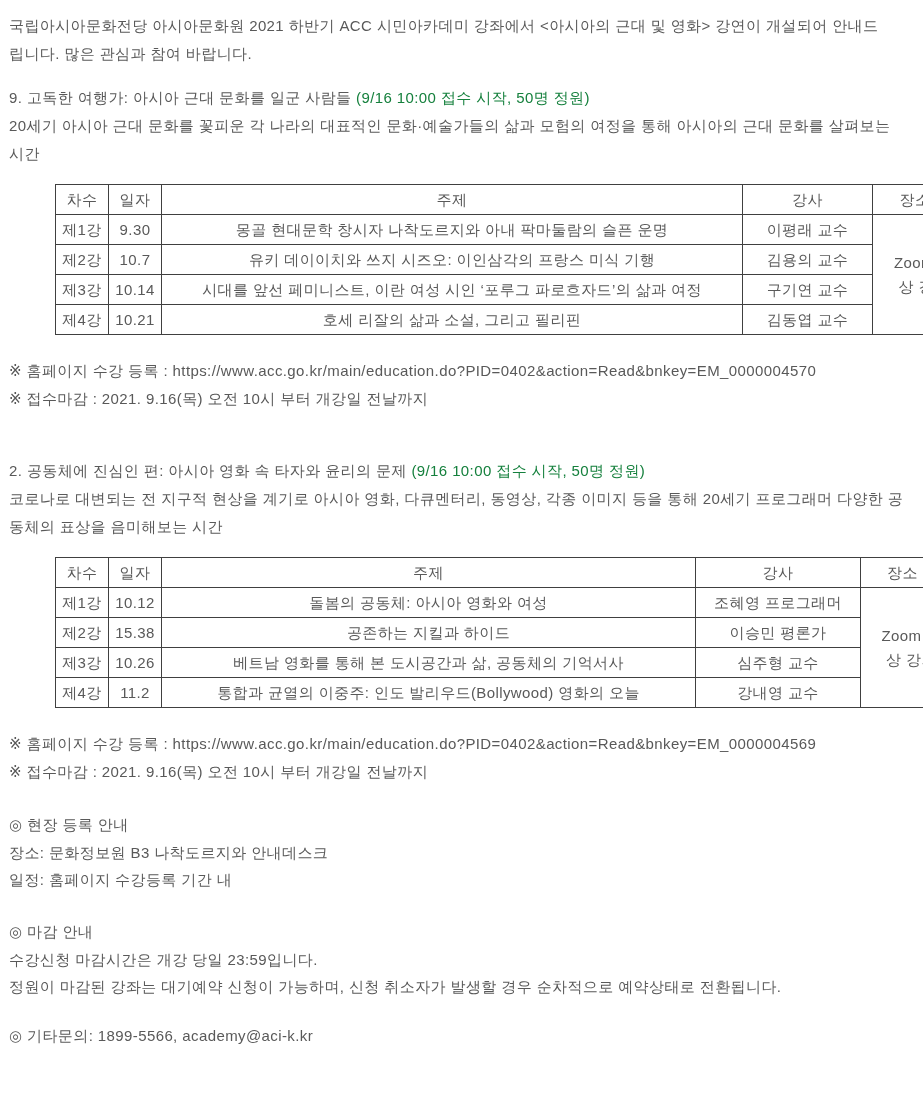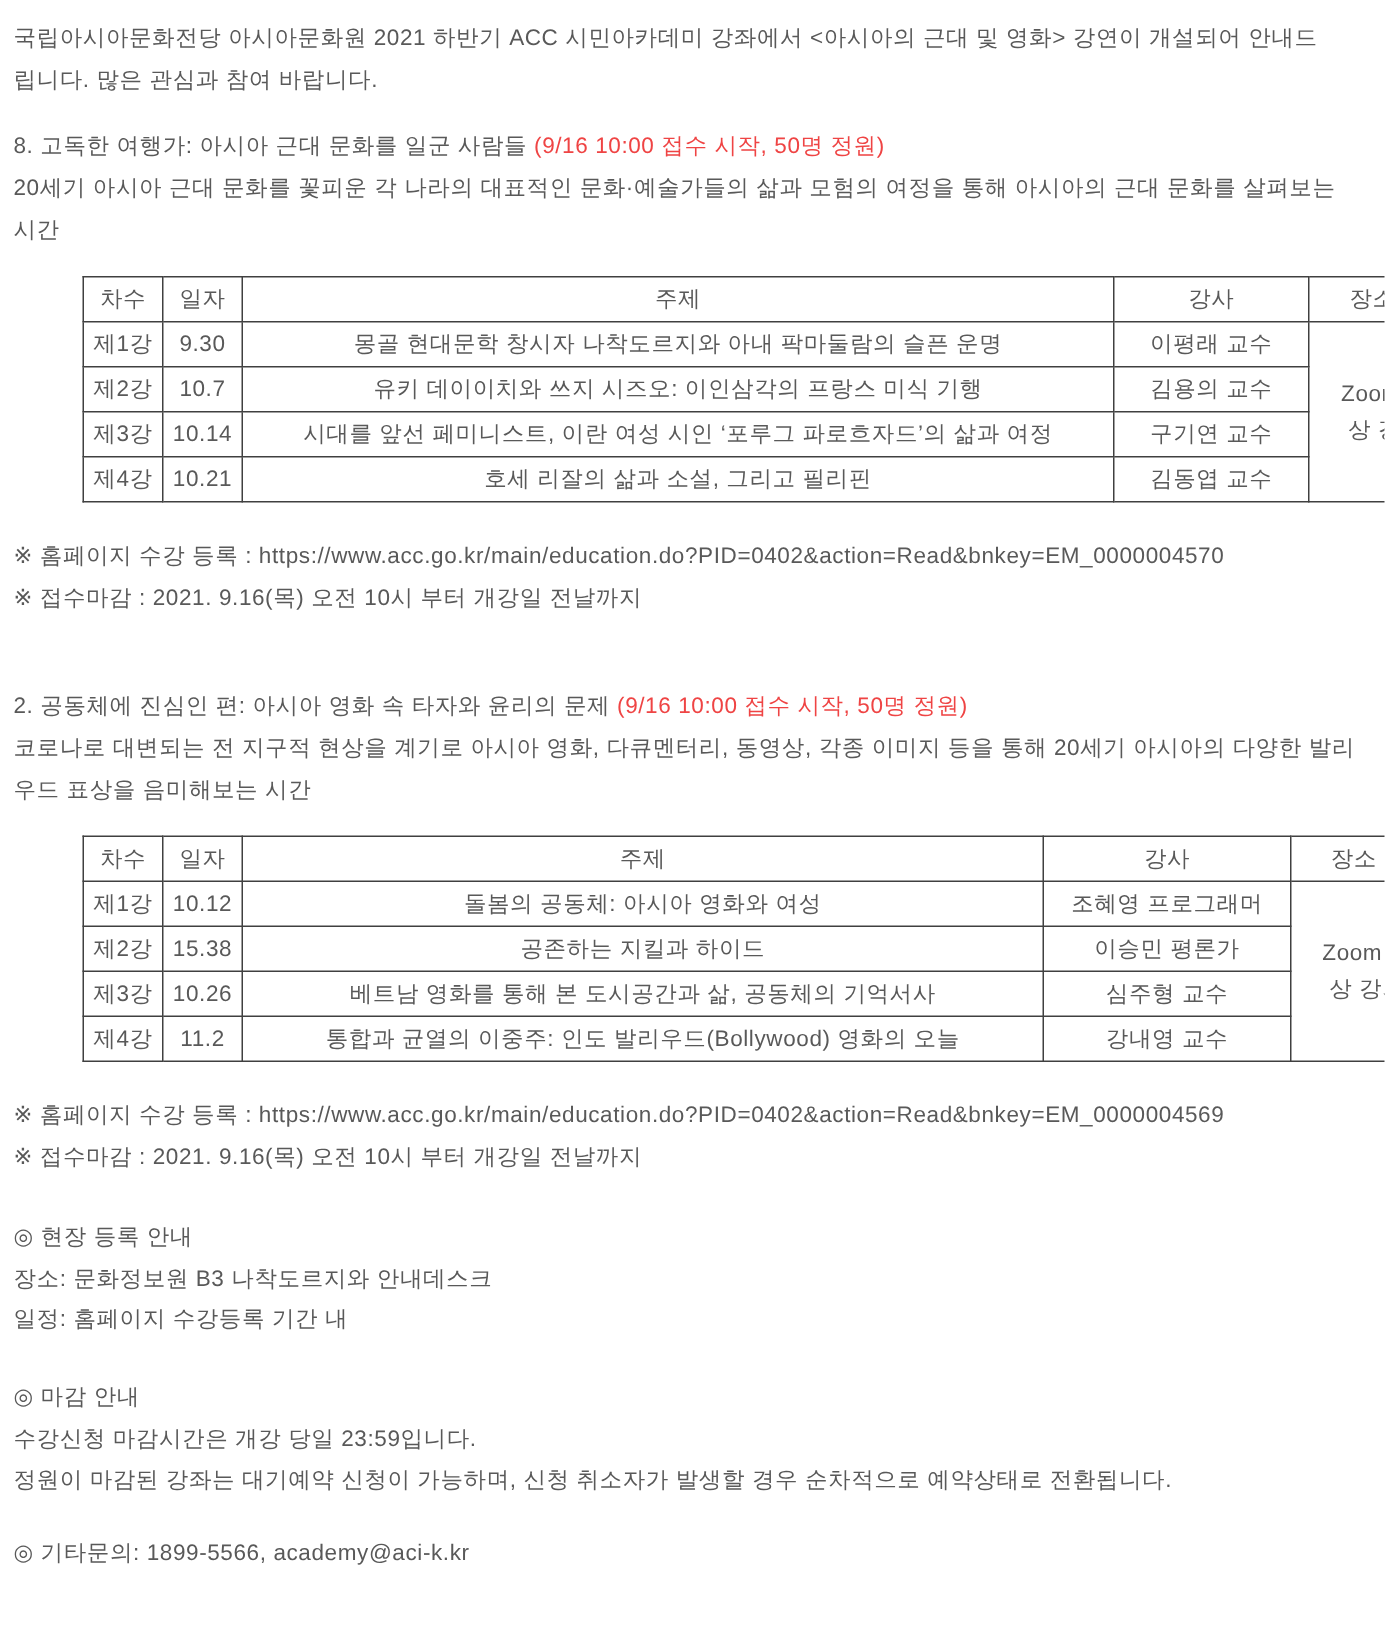--- a/index.html
+++ b/index.html
@@ -52,7 +52,7 @@
   <p class="intro">국립아시아문화전당 아시아문화원  2021 하반기 ACC 시민아카데미 강좌에서 &lt;아시아의 근대 및 영화&gt; 강연이 개설되어 안내드립니다. 많은 관심과 참여 바랍니다.</p>
 
   <p class="course-title">
-    <span>8. 고독한 여행가: 아시아 근대 문화를 일군 사람들</span>
+    <span>9. 고독한 여행가: 아시아 근대 문화를 일군 사람들</span>
     <span class="notice">(9/16 10:00  접수 시작, 50명 정원)</span>
   </p>
   <p class="course-desc">20세기 아시아 근대 문화를 꽃피운 각 나라의 대표적인 문화·예술가들의 삶과 모험의 여정을 통해 아시아의 근대 문화를 살펴보는 시간</p>

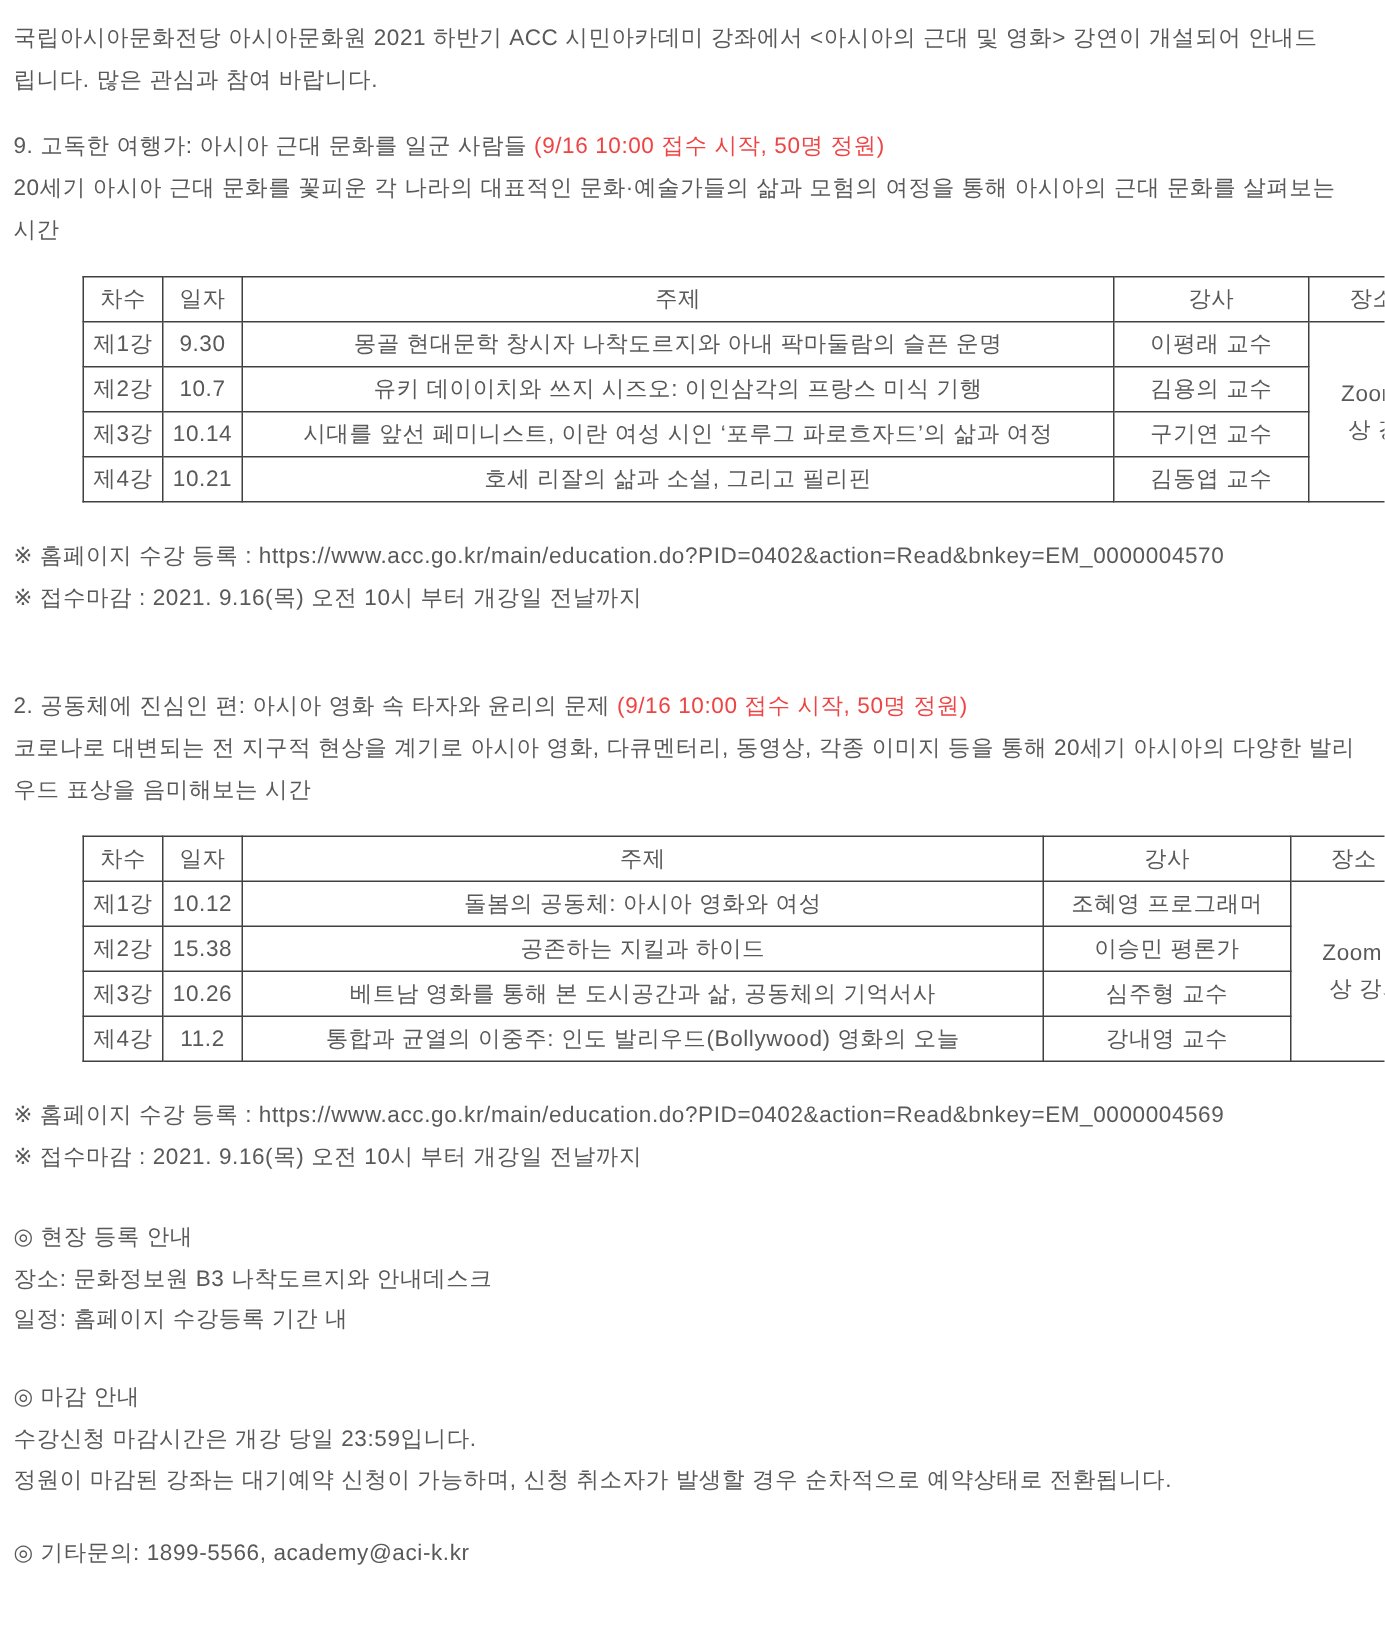--- a/index.html
+++ b/index.html
@@ -16,7 +16,7 @@
   p { line-height:28px; }
   .intro { margin-bottom:16px; max-width:880px; }
   .course-title { margin-top:0; }
-  .notice { color:#ef4444; }
+  .notice { color:#15803d; }
   .course-desc { max-width:900px; }
   table {
     border-collapse:collapse;

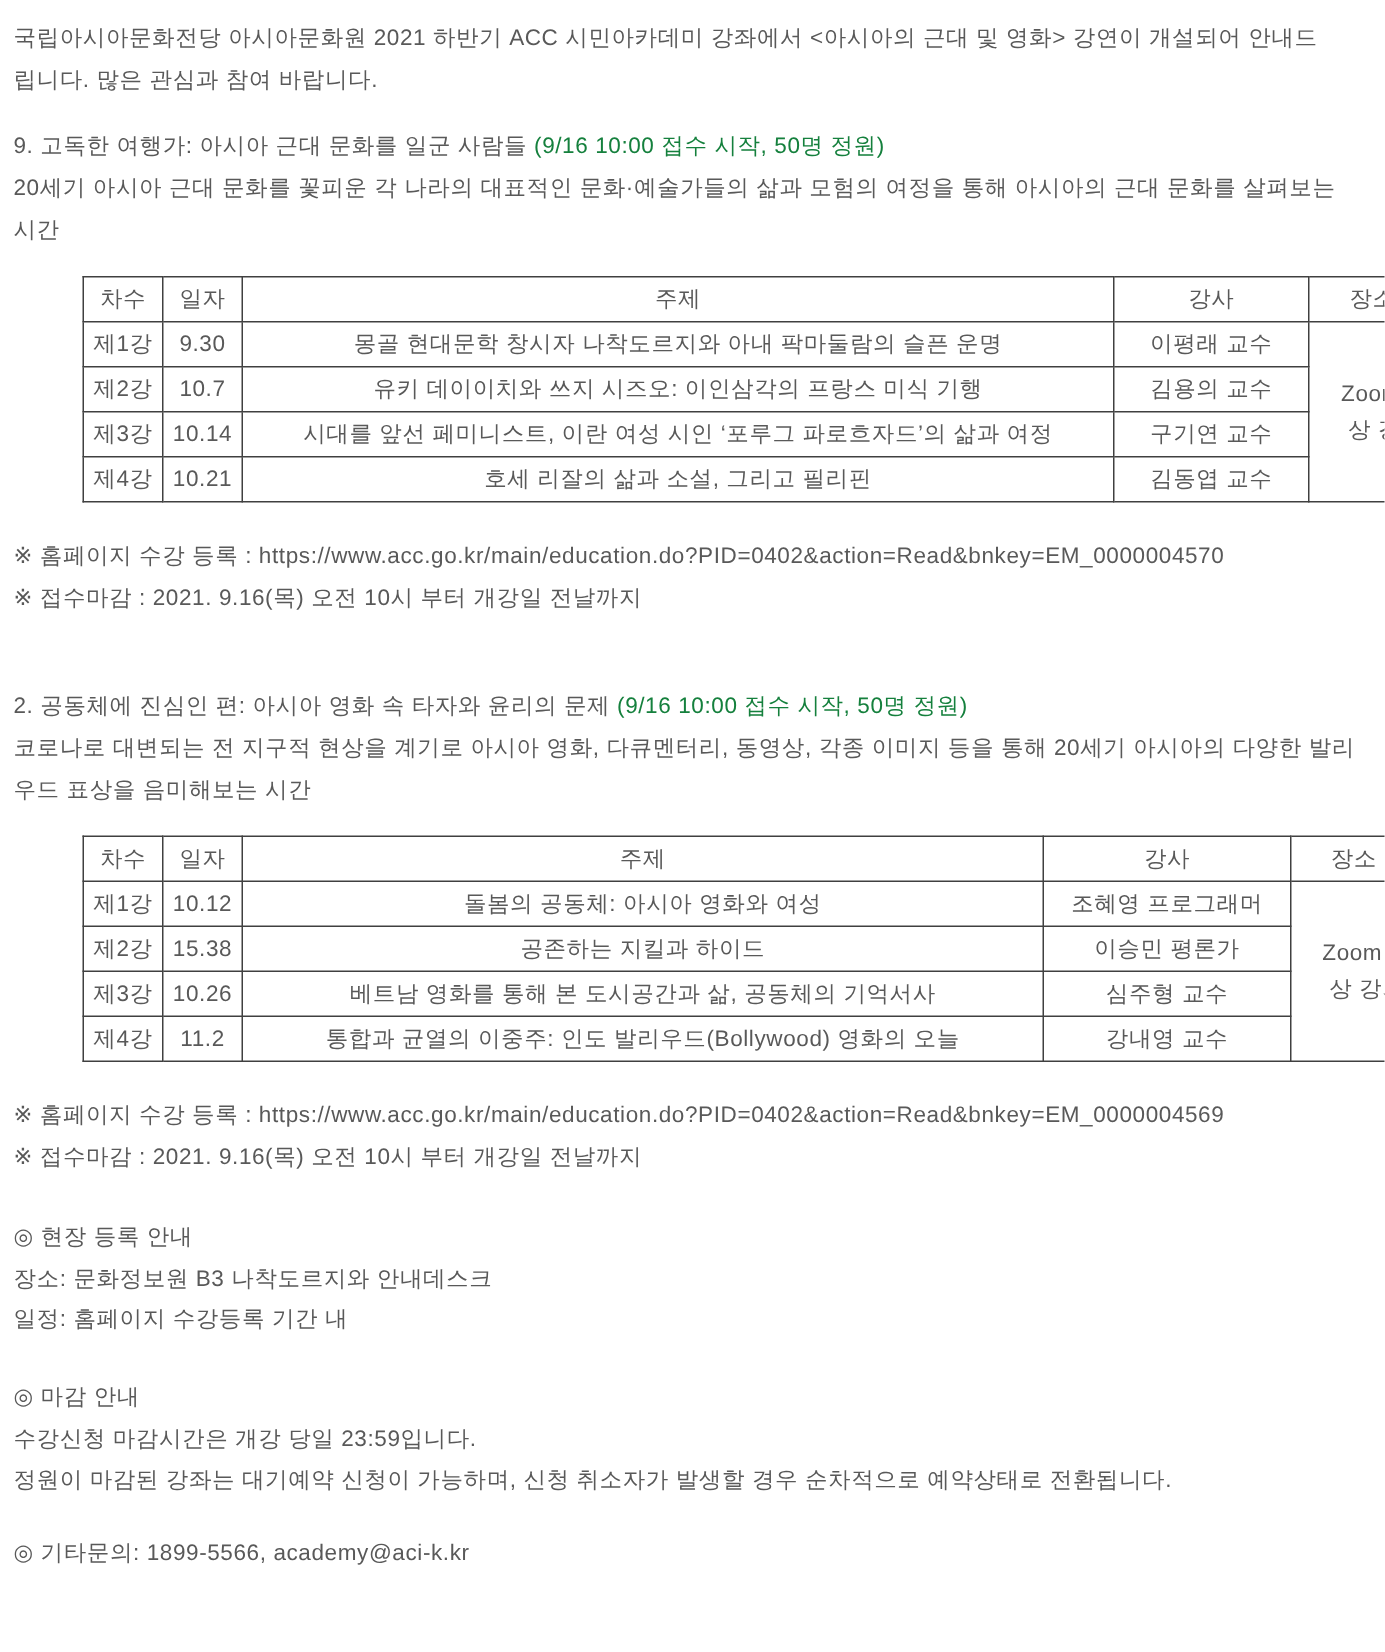--- a/index.html
+++ b/index.html
@@ -111,7 +111,7 @@
     <span>2. 공동체에 진심인 편: 아시아 영화 속 타자와 윤리의 문제</span>
     <span class="notice">(9/16 10:00  접수 시작, 50명 정원)</span>
   </p>
-  <p class="course-desc">코로나로 대변되는 전 지구적 현상을 계기로 아시아 영화, 다큐멘터리, 동영상, 각종 이미지 등을 통해 20세기 아시아의 다양한 발리우드 표상을 음미해보는 시간</p>
+  <p class="course-desc">코로나로 대변되는 전 지구적 현상을 계기로 아시아 영화, 다큐멘터리, 동영상, 각종 이미지 등을 통해 20세기 프로그래머 다양한 공동체의 표상을 음미해보는 시간</p>
 
   <table class="t2">
     <colgroup>

